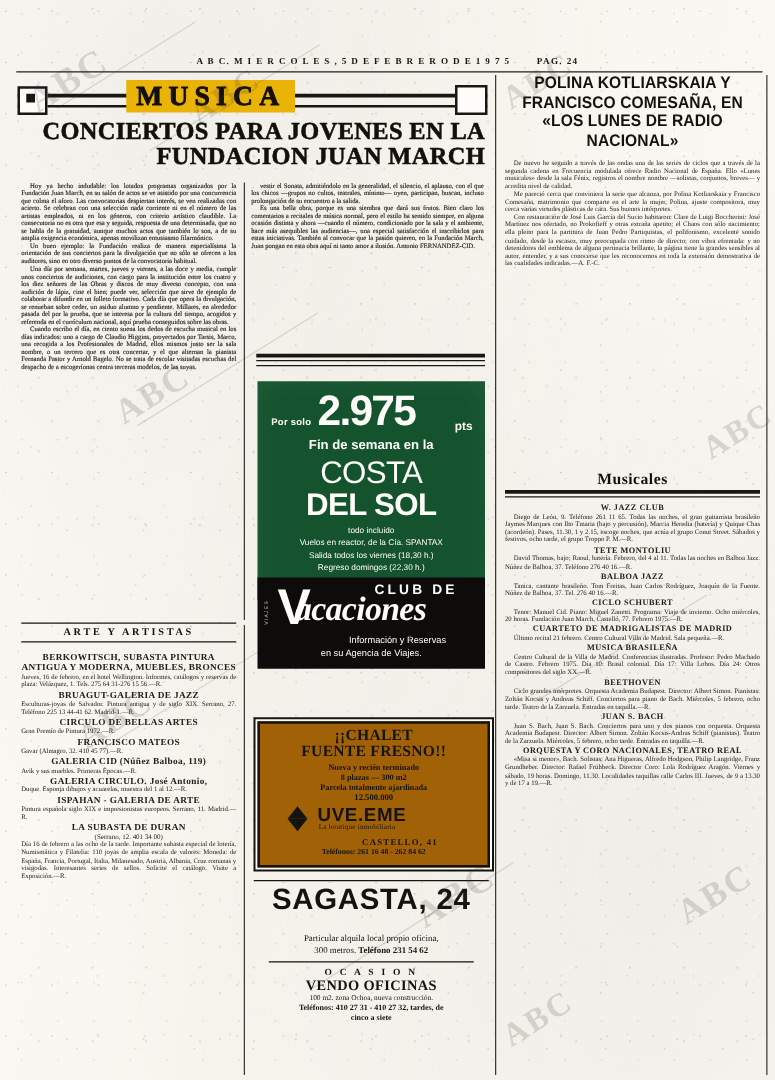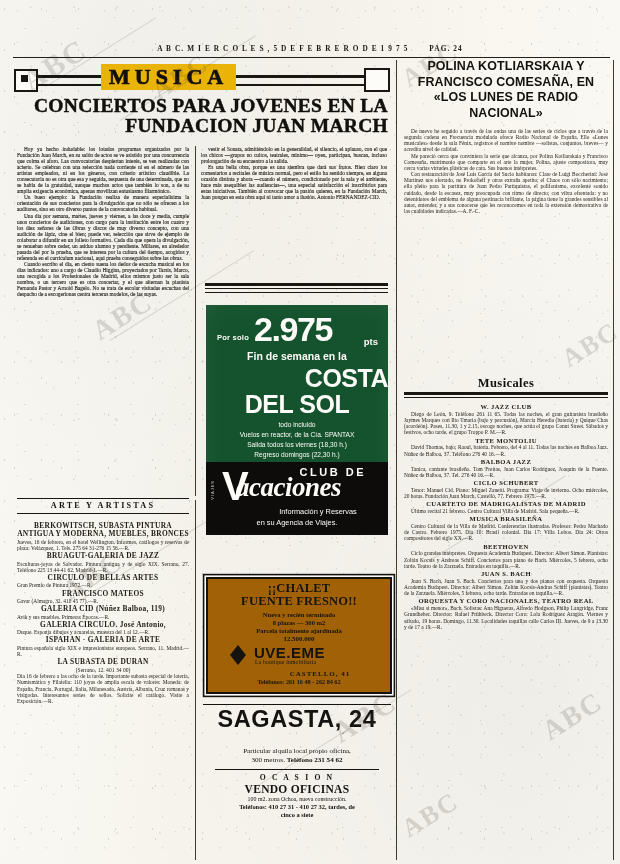--- a/index.html
+++ b/index.html
@@ -181,7 +181,7 @@
   .ad-costa .big{position:absolute;left:48px;top:7px;font-size:34px;font-weight:bold;letter-spacing:-1.4px;line-height:34px;}
   .ad-costa .pts{position:absolute;right:10px;top:31px;font-size:9.5px;font-weight:bold;}
   .ad-costa .l2{position:absolute;left:0;right:0;top:45px;text-align:center;font-size:10.5px;font-weight:bold;}
-  .ad-costa .l3{position:absolute;left:0;right:0;top:60px;text-align:right;font-size:25px;font-weight:bold;letter-spacing:-0.5px;line-height:26px;}
+  .ad-costa .l3{position:absolute;left:0;right:0;top:60px;text-align:center;font-size:25px;font-weight:normal;letter-spacing:-0.5px;line-height:26px;}
   .ad-costa .l4{position:absolute;left:0;right:0;top:86px;text-align:center;font-size:25px;font-weight:bold;letter-spacing:-0.5px;line-height:26px;}
   .ad-costa .l5{position:absolute;left:0;right:0;top:116px;text-align:center;font-size:6.6px;}
   .ad-costa .l6{position:absolute;left:0;right:0;top:126px;text-align:center;font-size:6.6px;}

